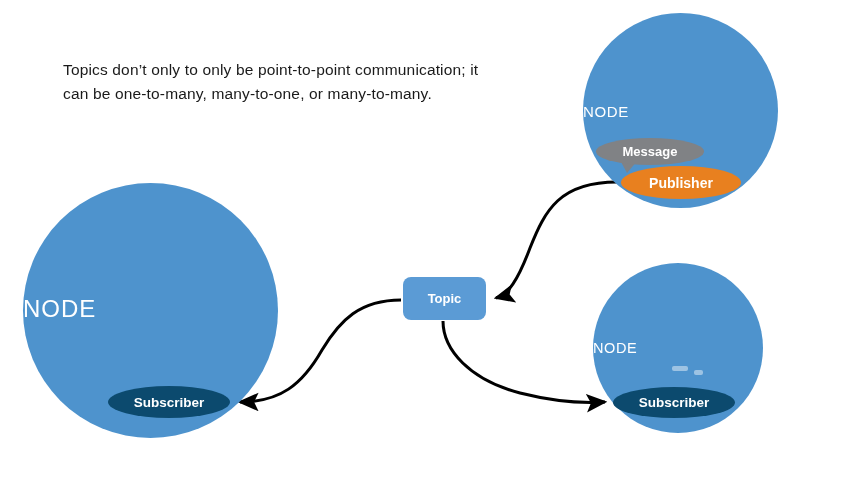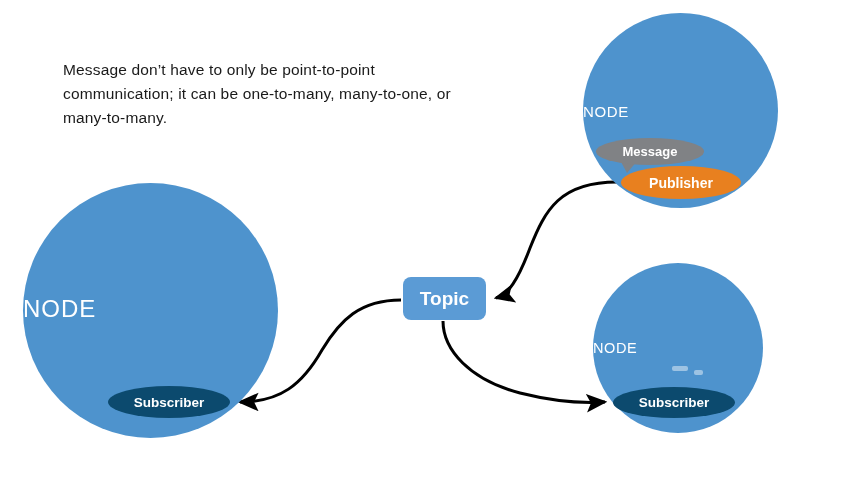--- a/index.html
+++ b/index.html
@@ -170,7 +170,7 @@
 
 <div id="slide">
 
-  <div class="caption">Message don’t have to only be point-to-point communication; it can be one-to-many, many-to-one, or many-to-many.</div>
+  <div class="caption">Topics don’t only to only be point-to-point communication; it can be one-to-many, many-to-one, or many-to-many.</div>
 
   <svg id="edge-layer" viewBox="0 0 854 480">
     <defs>

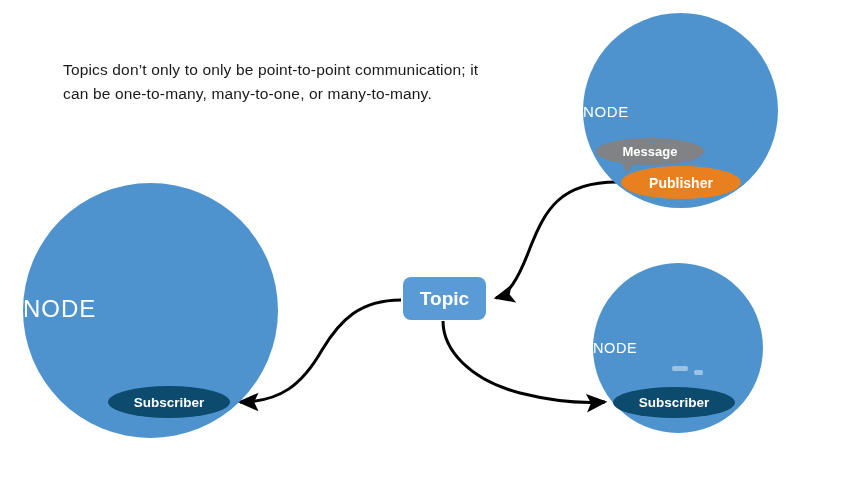--- a/index.html
+++ b/index.html
@@ -155,7 +155,7 @@
     justify-content: center;
     color: #ffffff;
     font-weight: bold;
-    font-size: 19px;
+    font-size: 13px;
     user-select: none;
     z-index: 4;
   }

